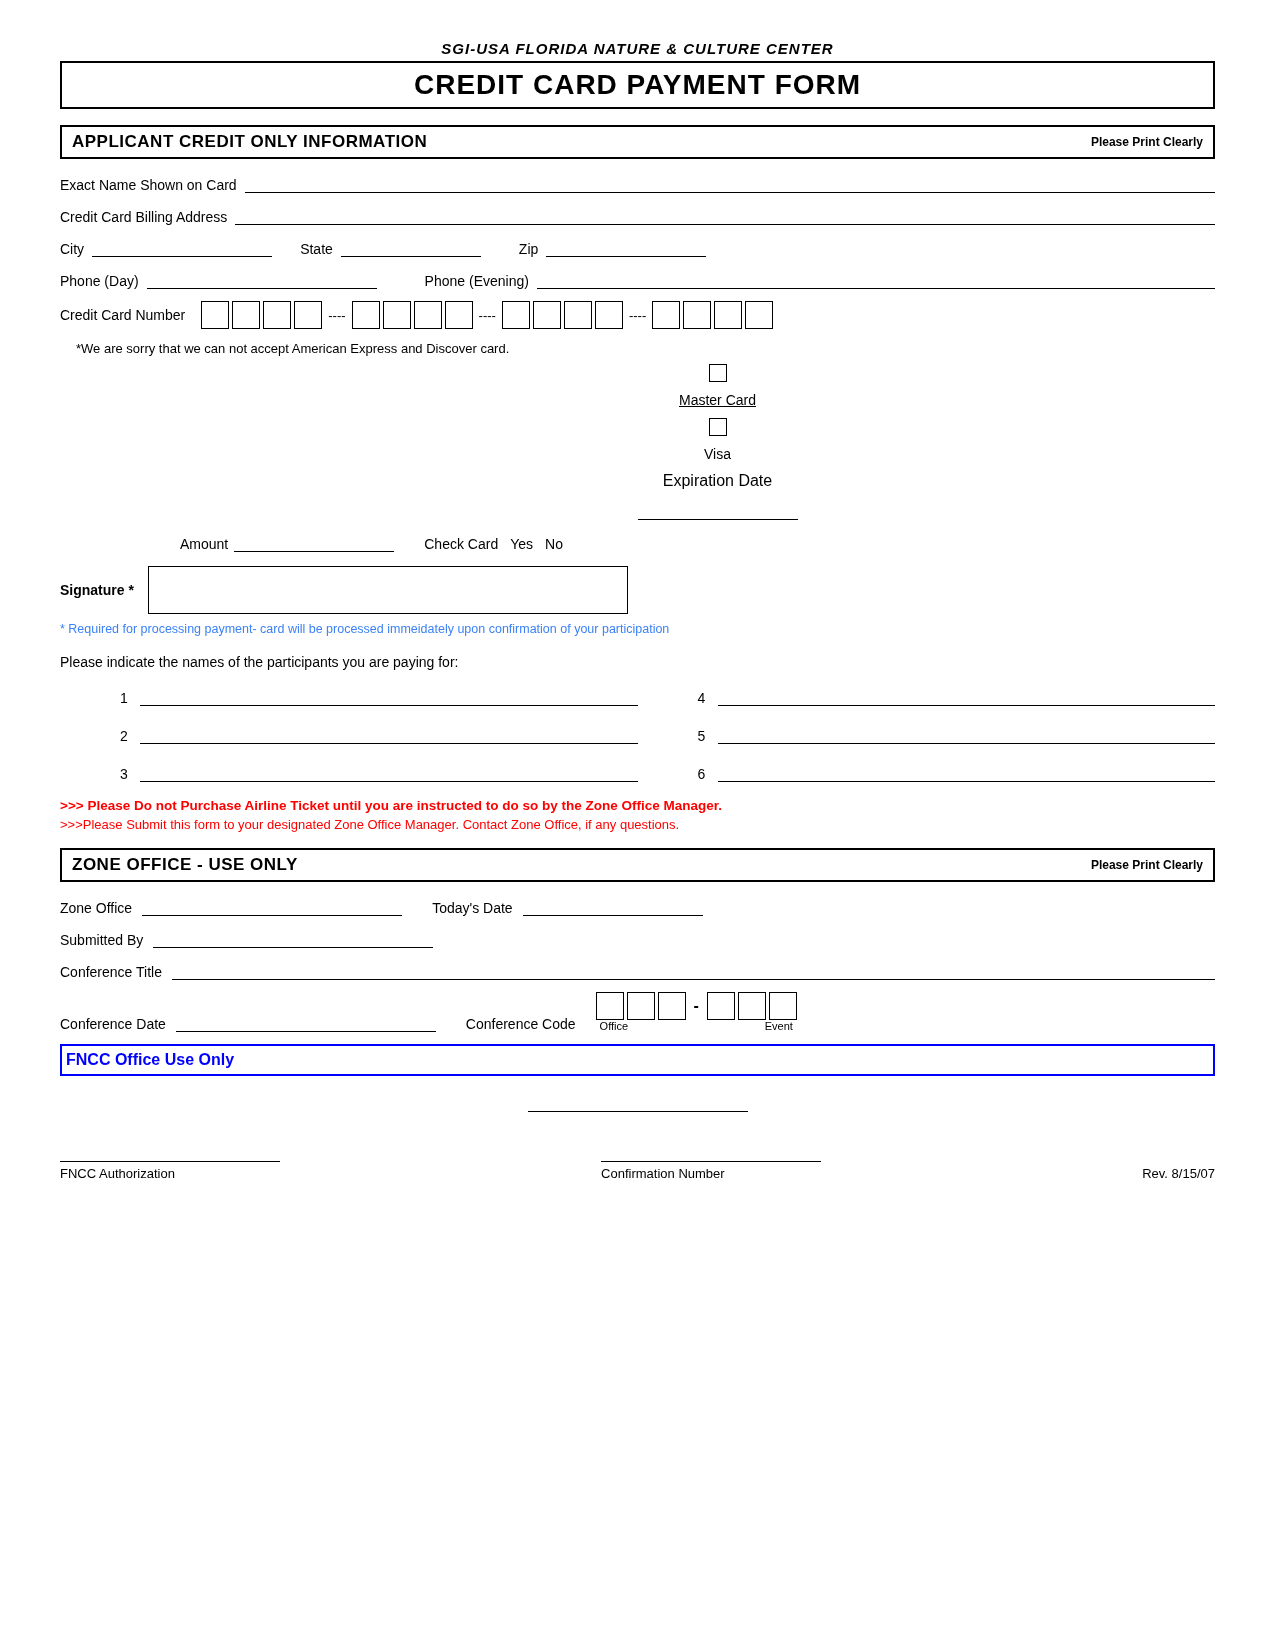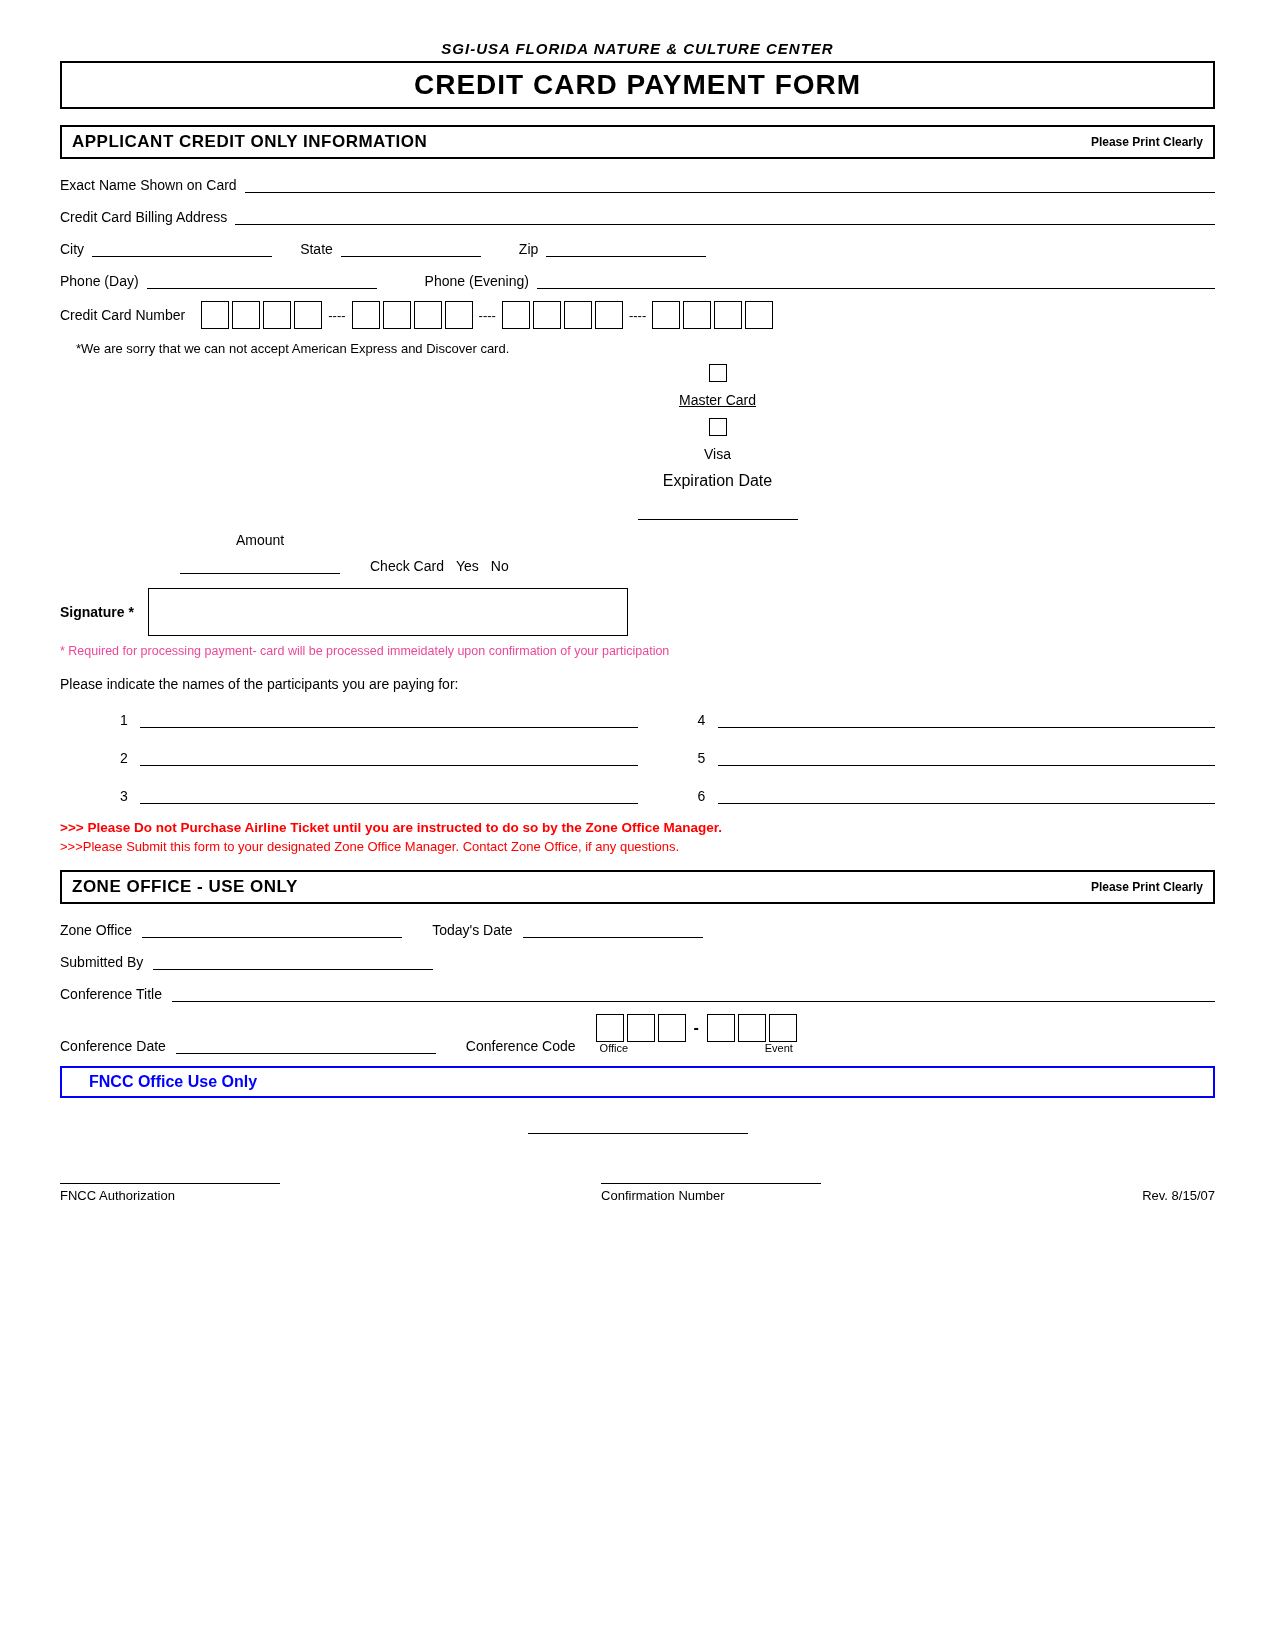--- a/index.html
+++ b/index.html
@@ -124,9 +124,8 @@
     }
     .amount-field {
       display: flex;
-      align-items: center;
+      align-items: flex-end;
       gap: 6px;
-      flex-direction: column;
     }
     .check-card-area {
       display: flex;

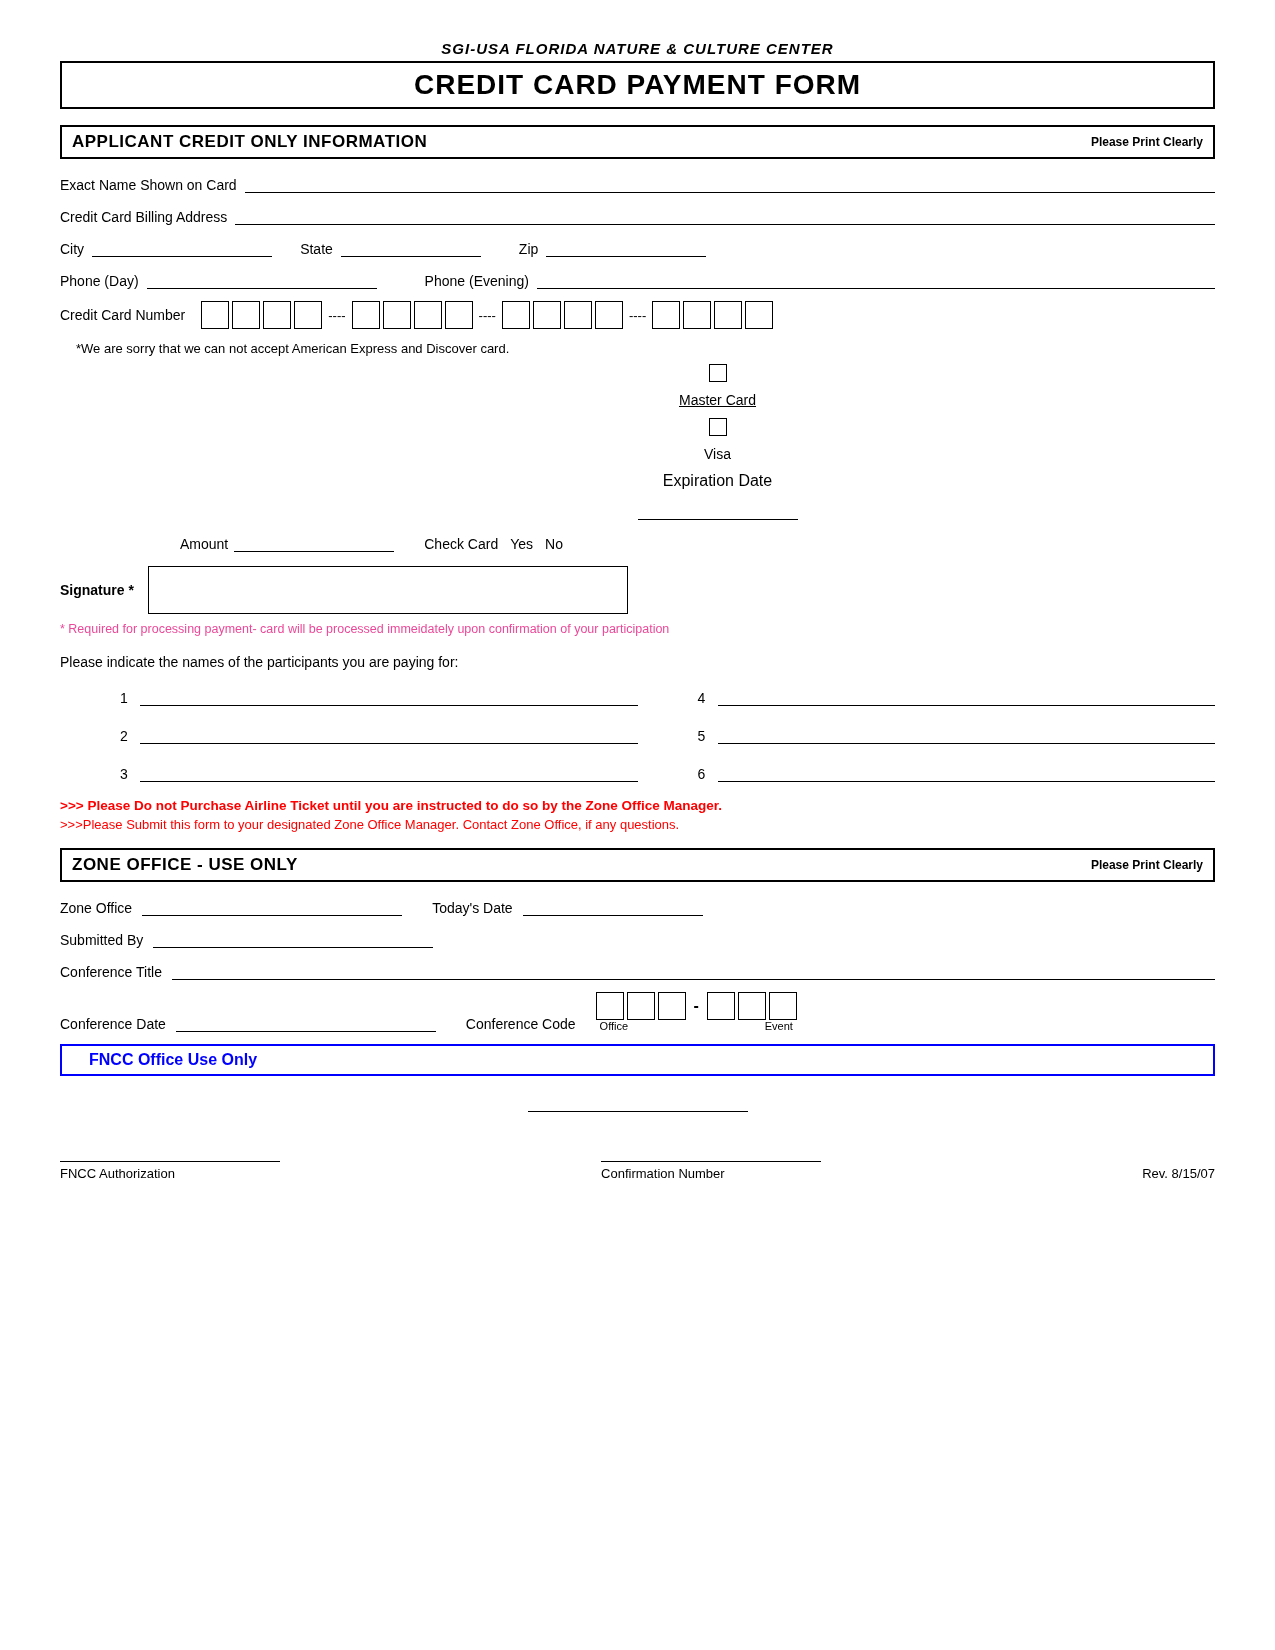--- a/index.html
+++ b/index.html
@@ -144,7 +144,7 @@
       width: 480px;
     }
     .required-note {
-      color: #ec4899;
+      color: #3b82f6;
       font-size: 12.5px;
       margin-bottom: 18px;
     }

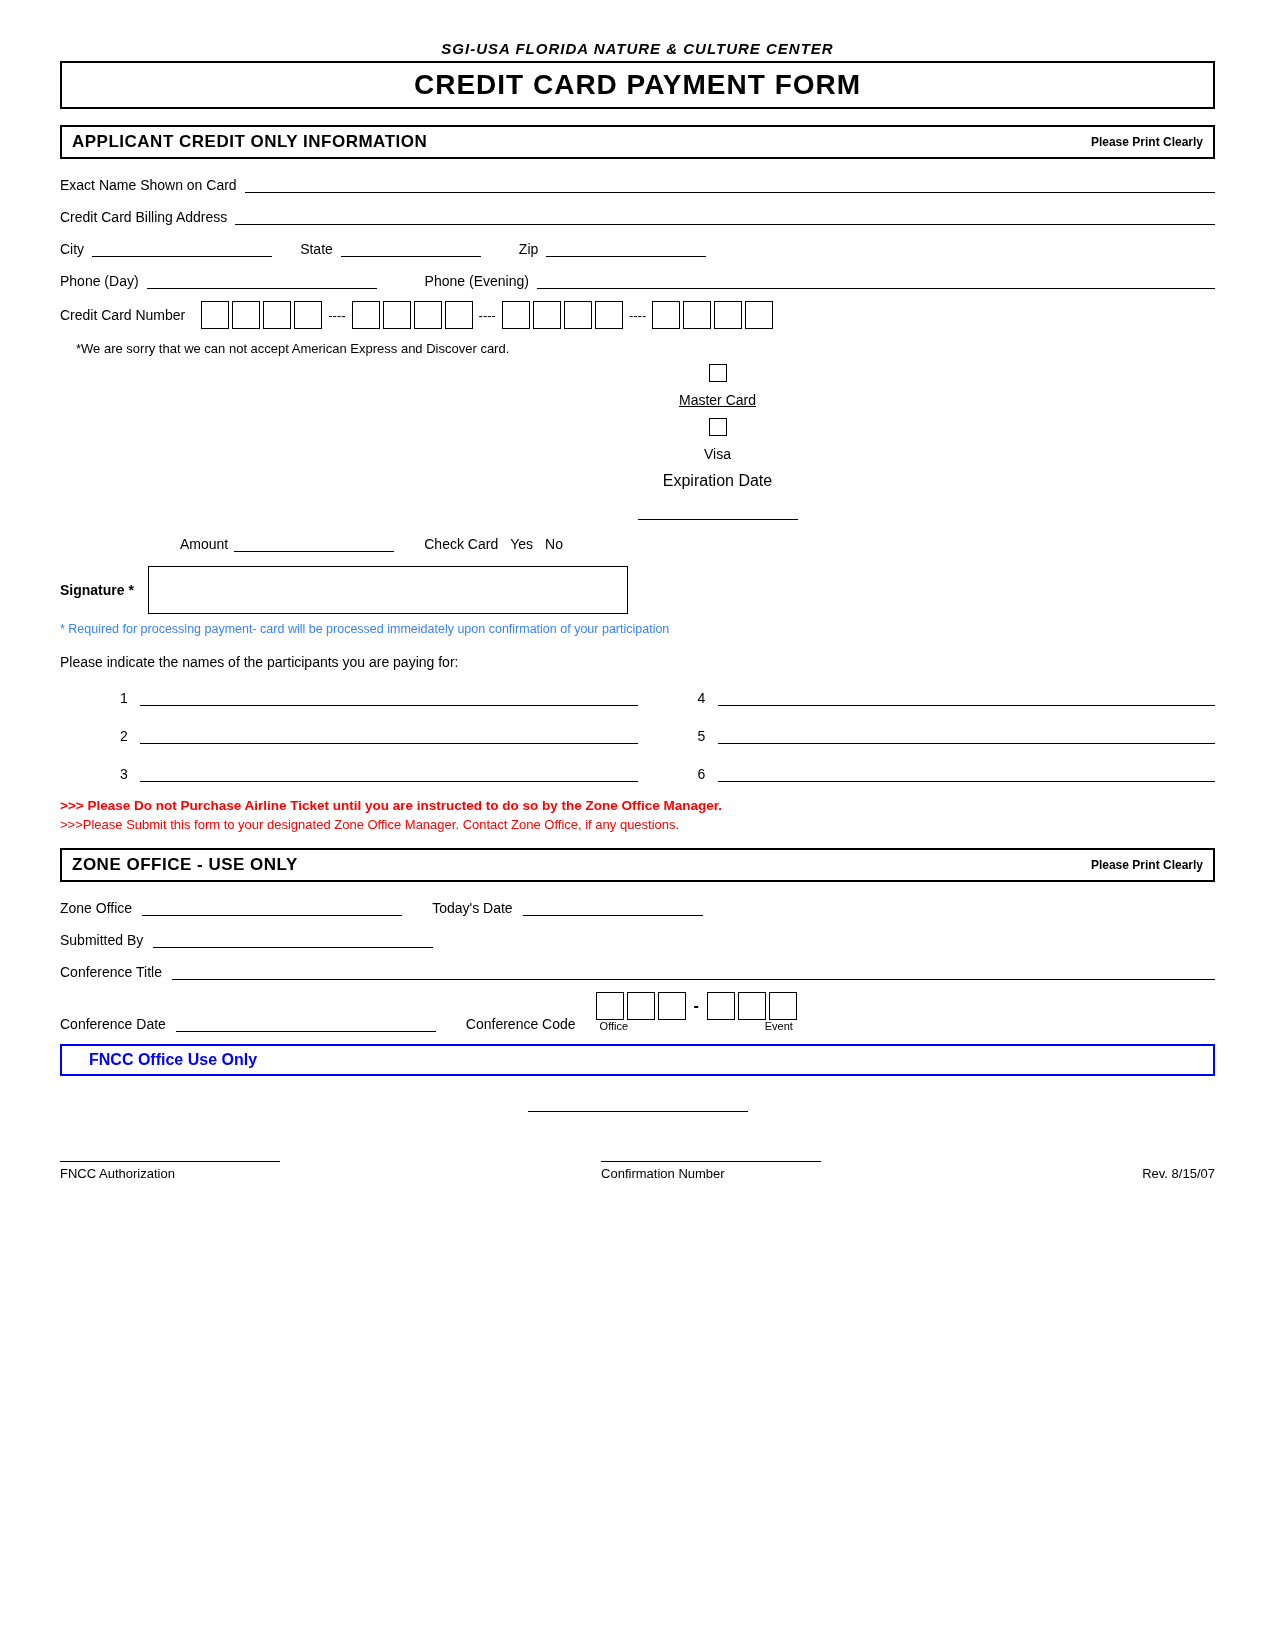--- a/index.html
+++ b/index.html
@@ -212,7 +212,7 @@
     }
     .fncc-header {
       border: 2px solid #00f;
-      padding: 5px 27px;
+      padding: 5px 4px;
       margin-top: 8px;
       margin-bottom: 16px;
     }

